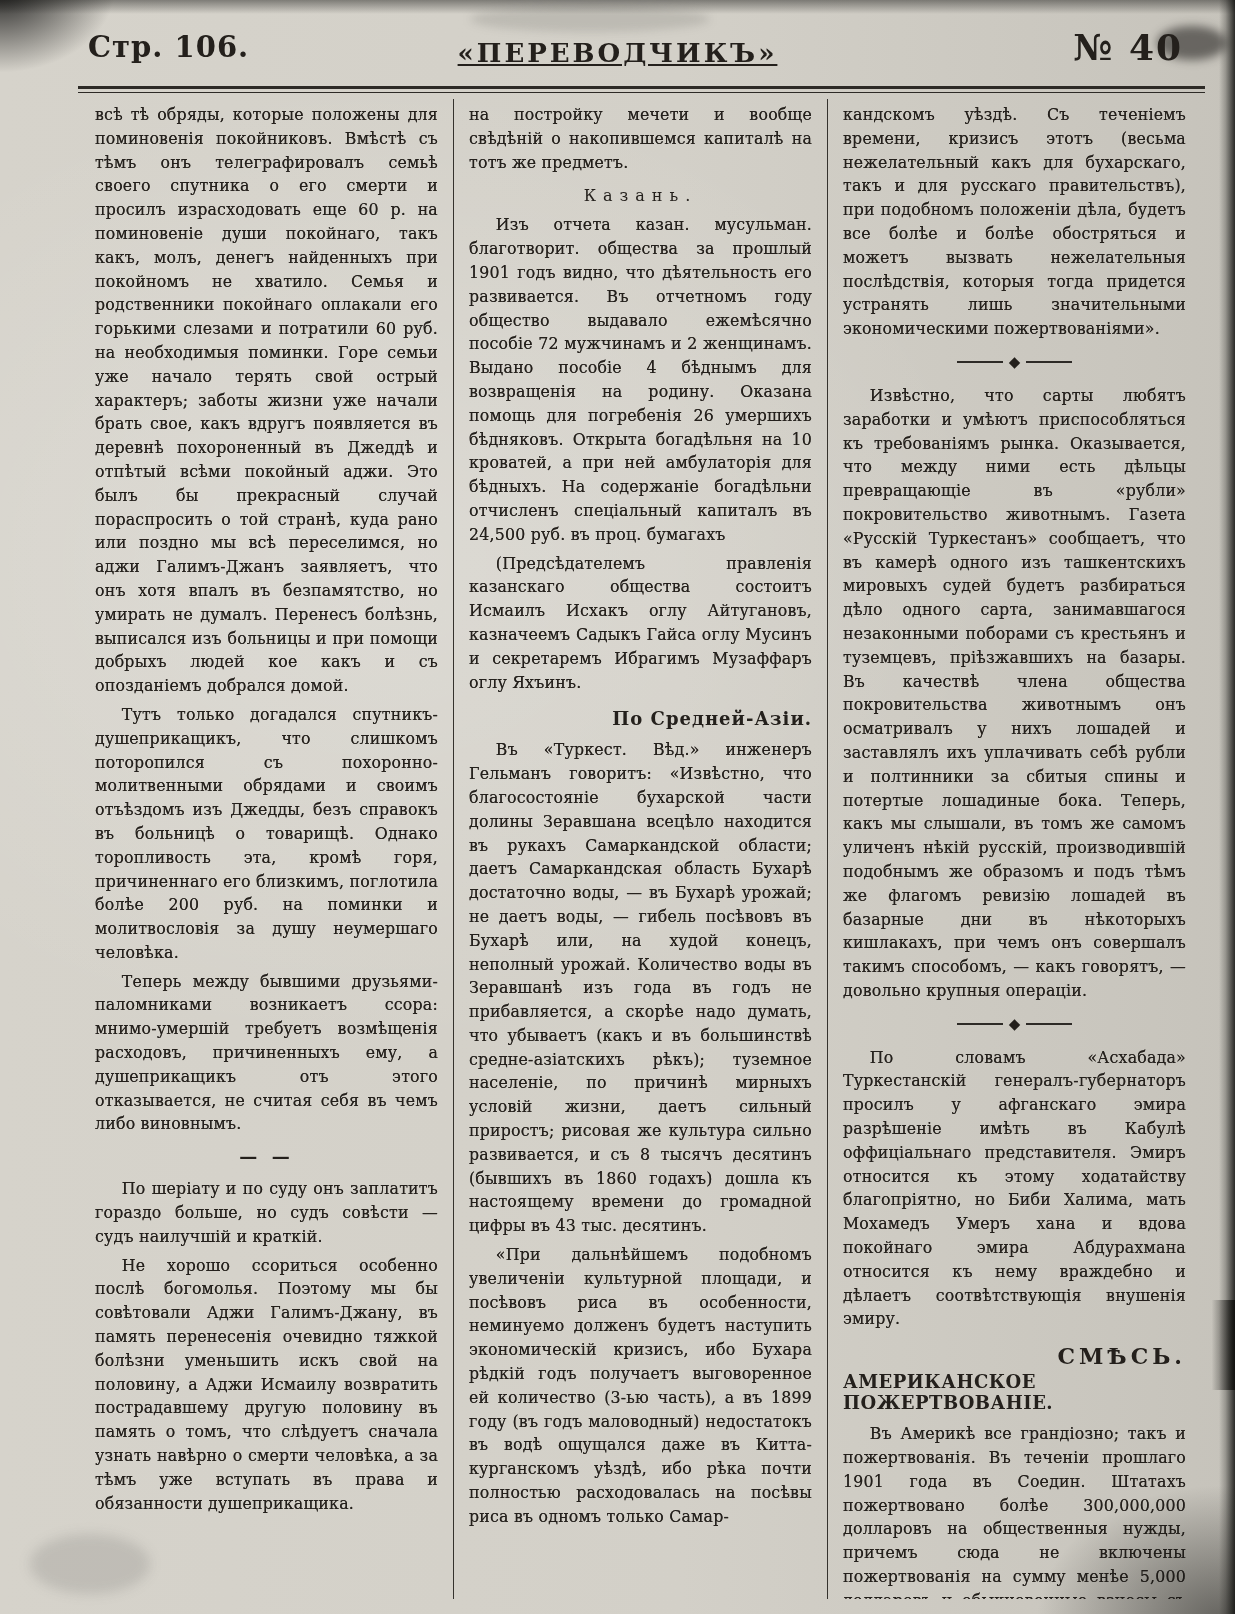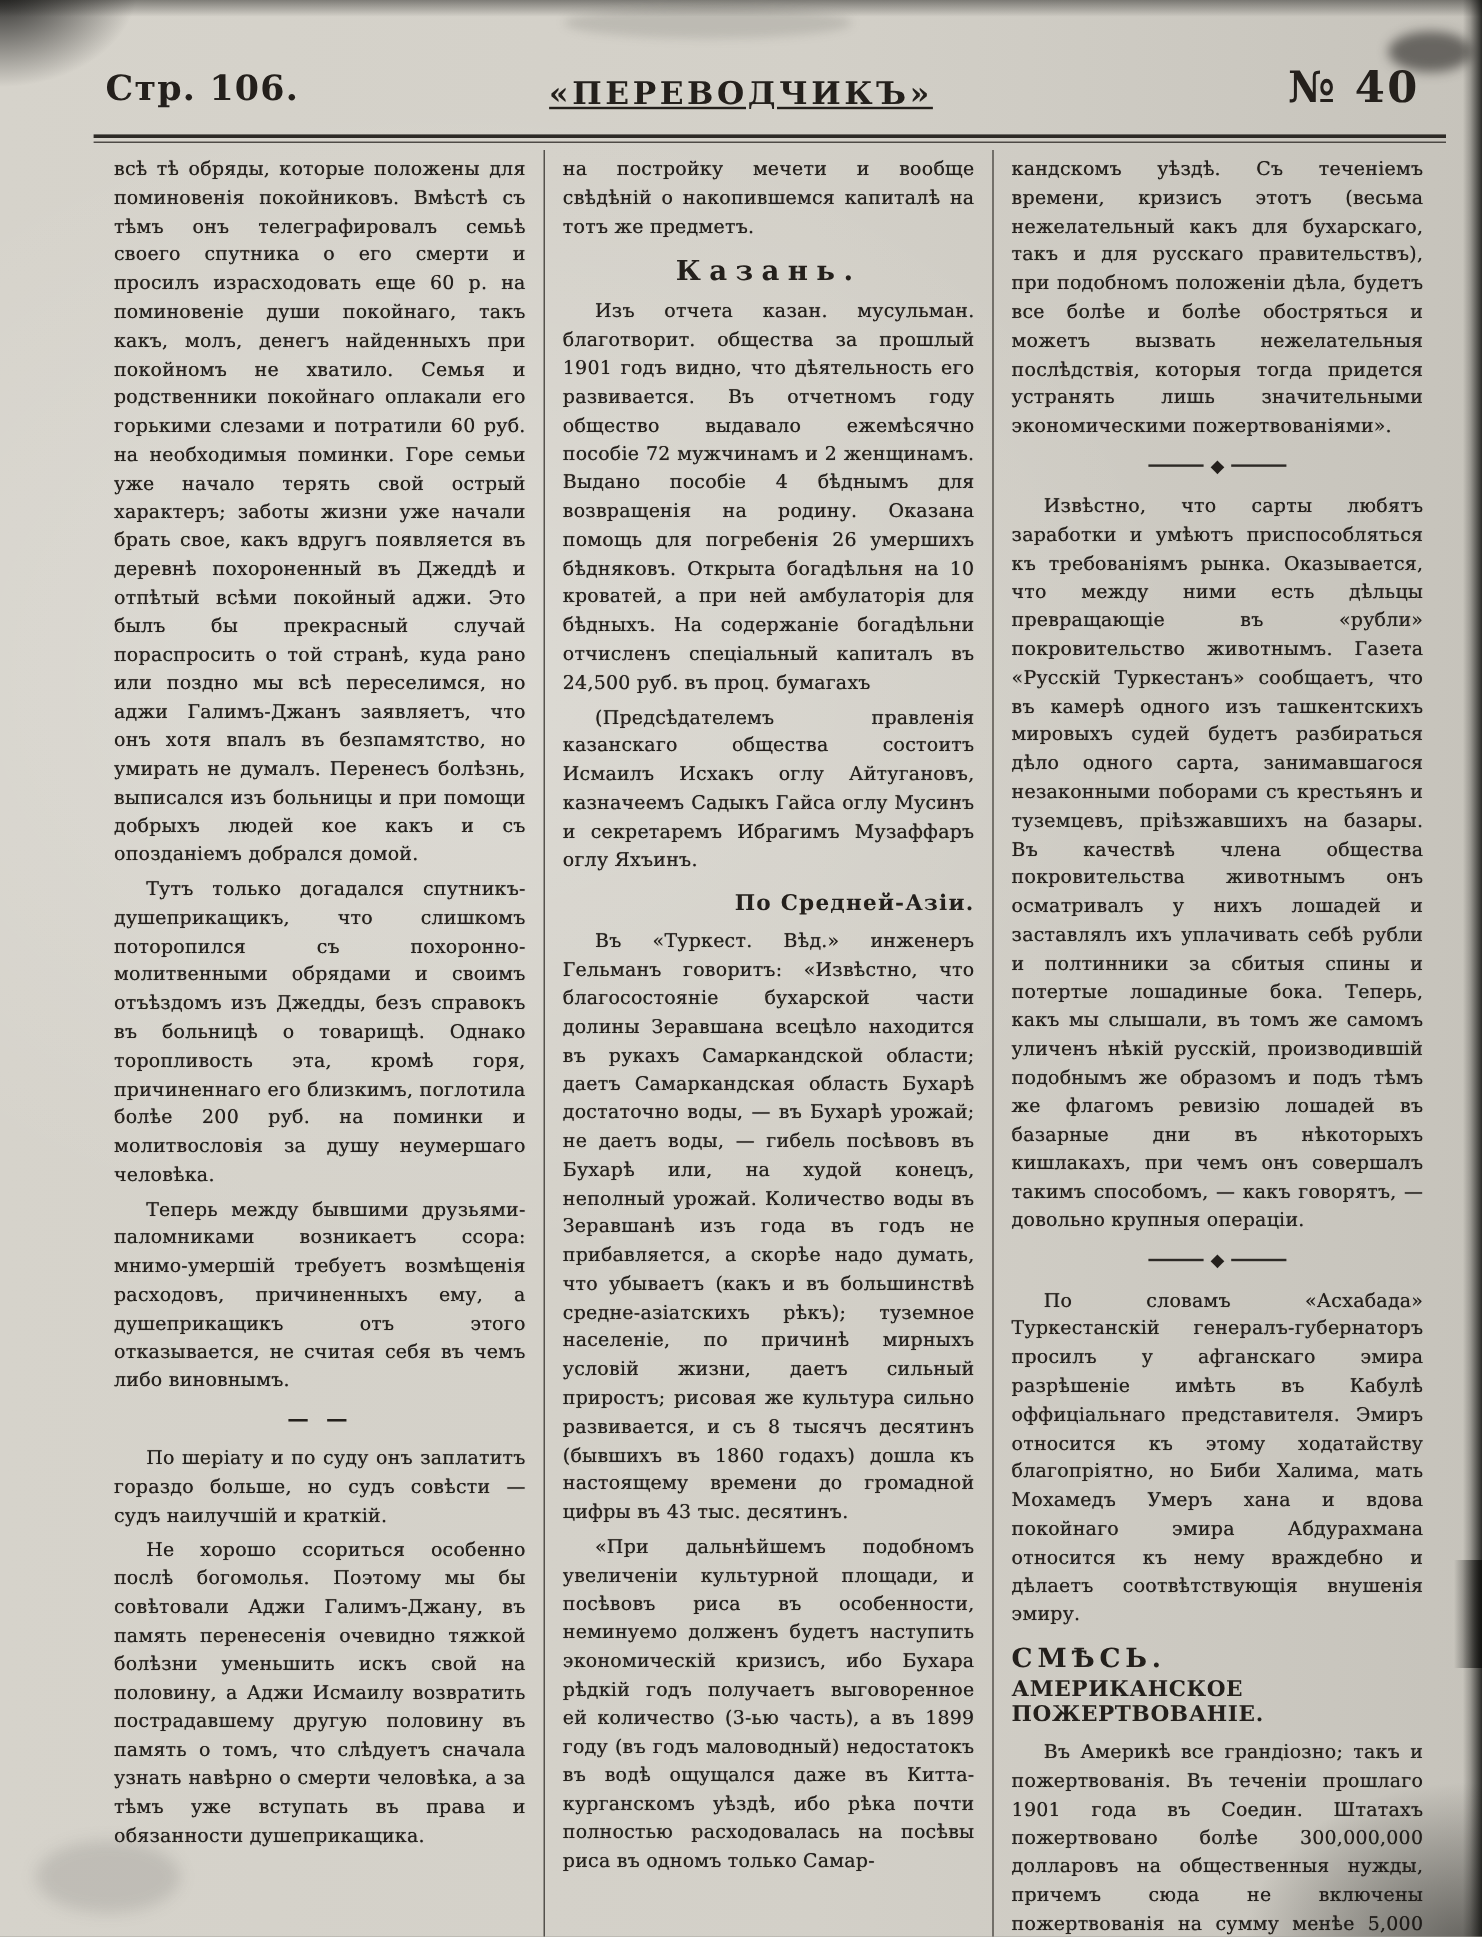--- a/index.html
+++ b/index.html
@@ -35,7 +35,7 @@
     background:rgba(70,68,64,0.15);filter:blur(6px);}
 
   
-  .masthead{position:relative;height:86px;margin-top:26px;}
+  .masthead{position:relative;height:86px;}
   .page-label{position:absolute;left:88px;top:30px;font-size:29px;font-weight:bold;letter-spacing:1px;}
   .paper-title{position:absolute;left:0;right:0;top:38px;text-align:center;
     font-size:26px;font-weight:bold;letter-spacing:3px;text-decoration:underline;}

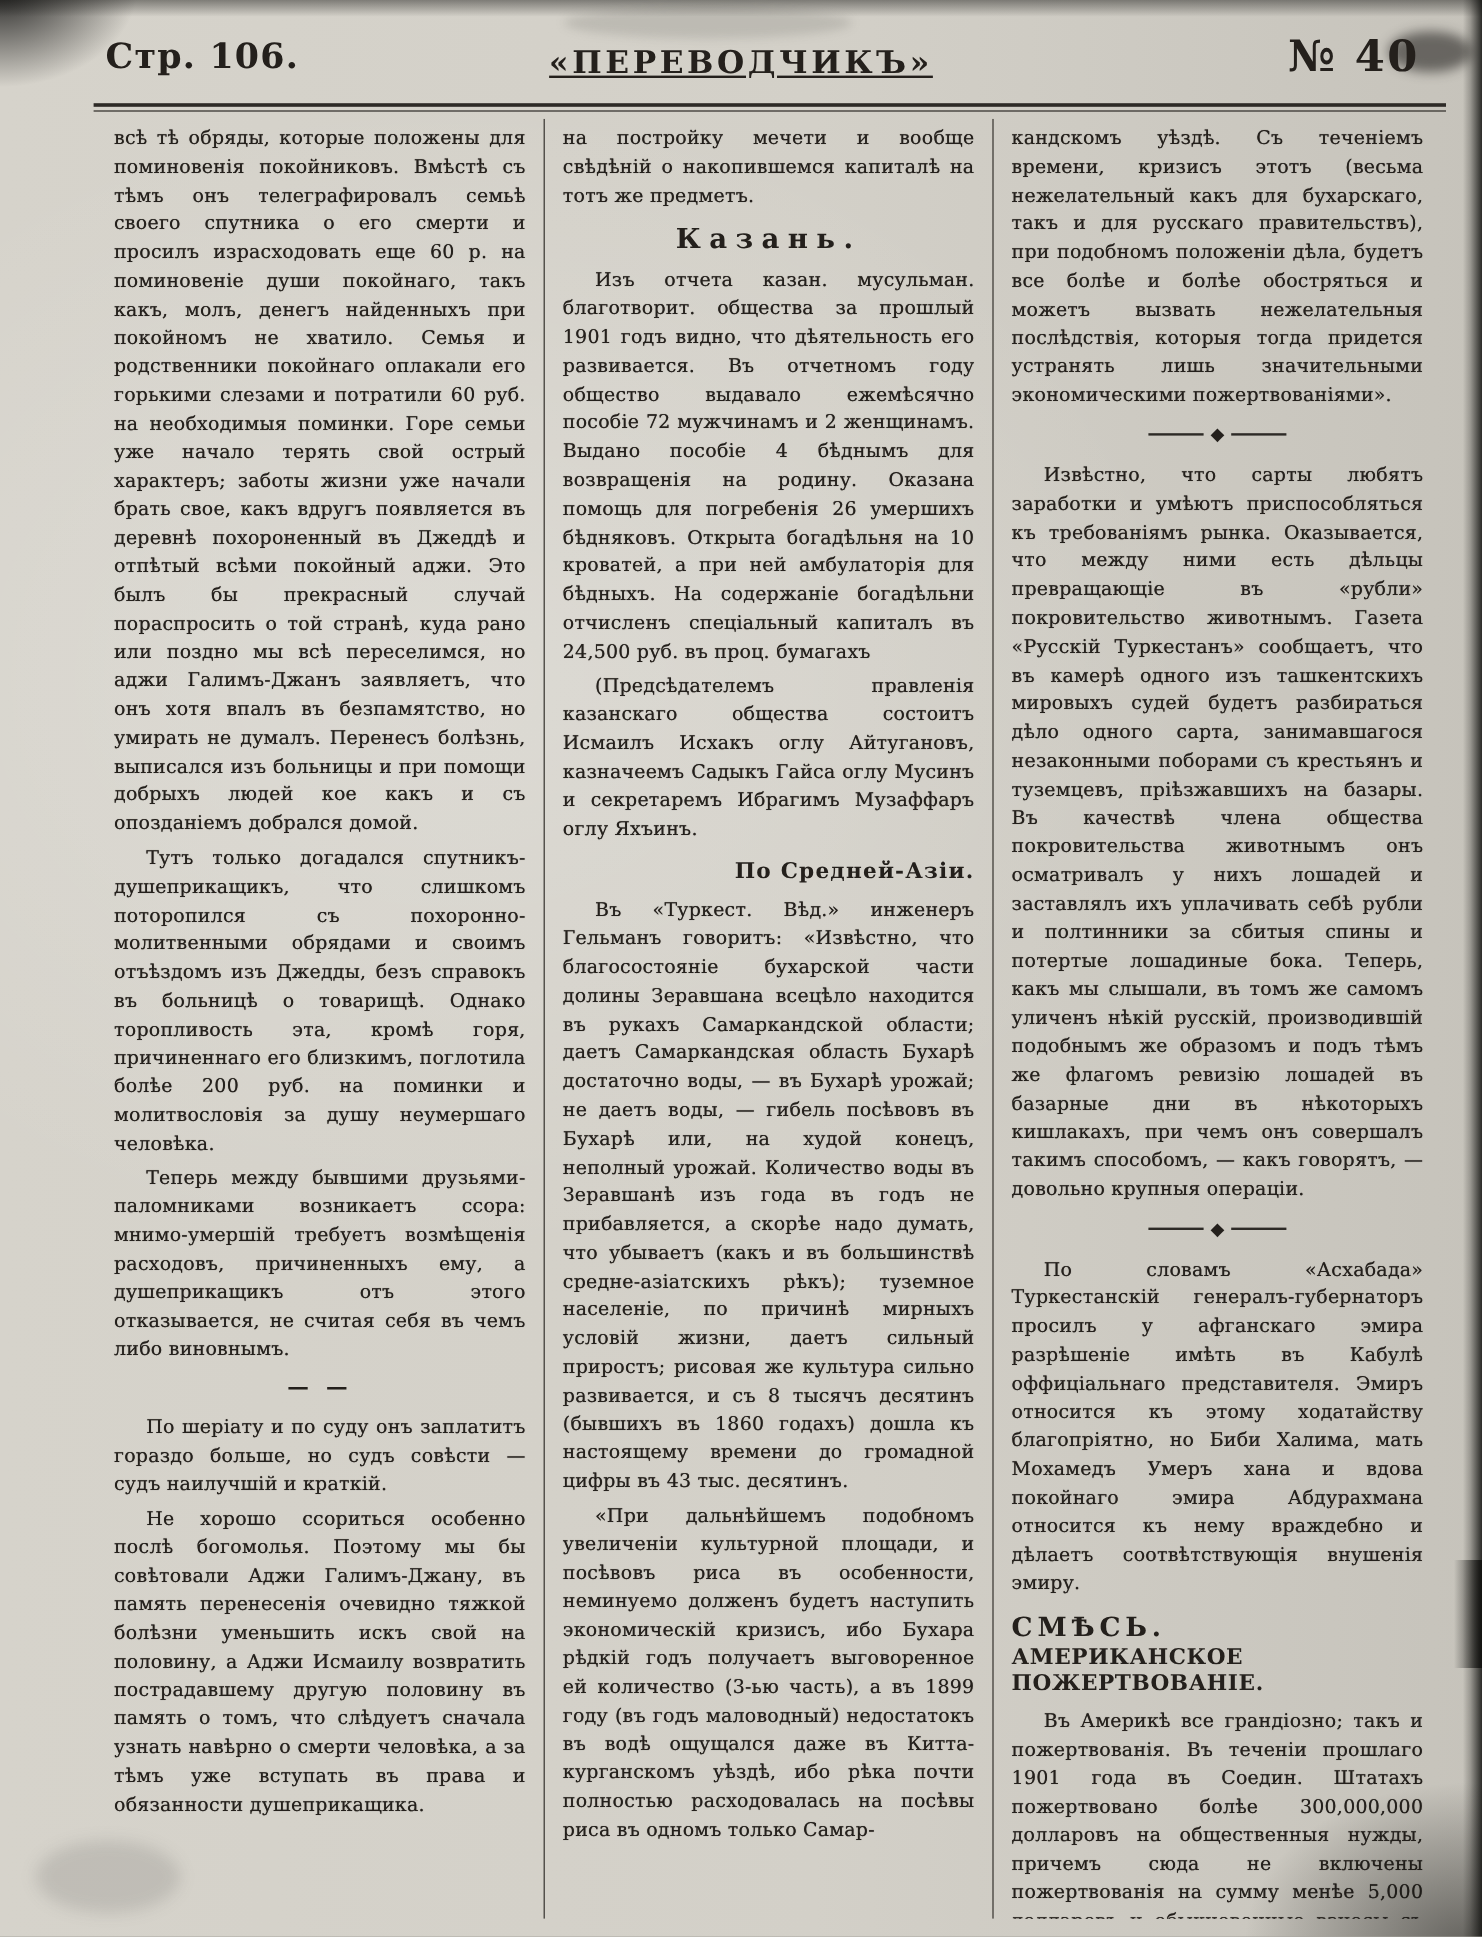--- a/index.html
+++ b/index.html
@@ -63,7 +63,7 @@
     overflow-wrap:break-word;
   }
   p.para.cont{text-indent:0;}
-  .h-kazan{font-size:23px;font-weight:bold;letter-spacing:7px;text-align:center;margin:12px 0 8px;}
+  .h-kazan{font-size:16px;font-weight:normal;letter-spacing:7px;text-align:center;margin:12px 0 8px;}
   .h-region{font-size:18px;font-weight:bold;letter-spacing:1px;text-align:right;margin:14px 0 9px;}
   .h-big{font-size:30px;font-weight:bold;letter-spacing:9px;text-align:center;margin:20px 0 4px;}
   .h-smes{font-size:22px;font-weight:bold;letter-spacing:4px;text-align:left;margin:12px 0 2px;}

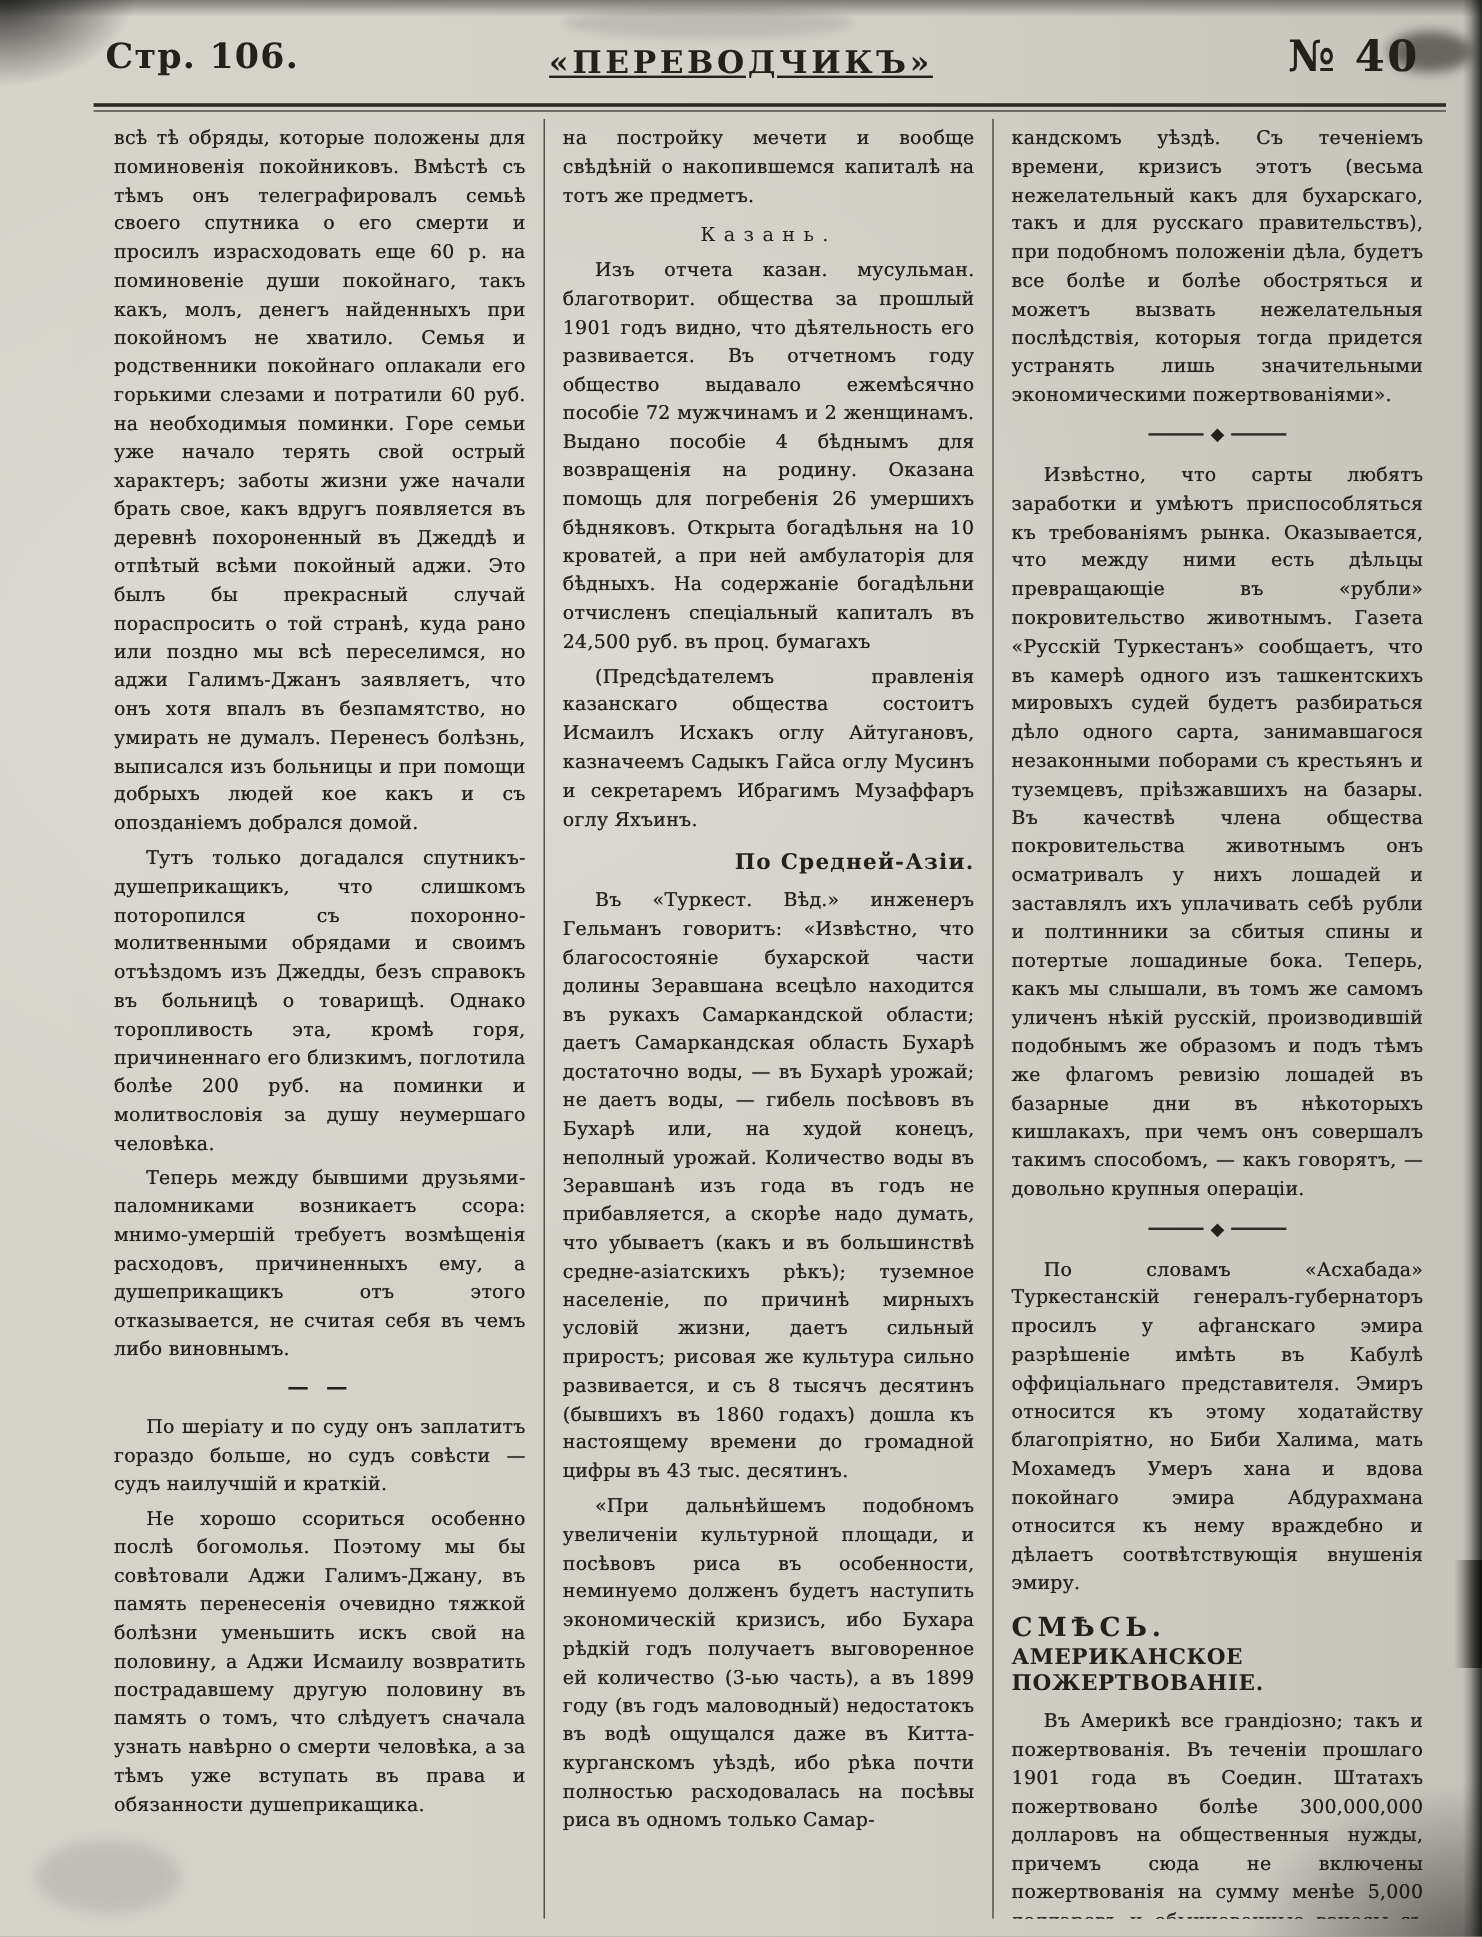--- a/index.html
+++ b/index.html
@@ -66,7 +66,7 @@
   .h-kazan{font-size:16px;font-weight:normal;letter-spacing:7px;text-align:center;margin:12px 0 8px;}
   .h-region{font-size:18px;font-weight:bold;letter-spacing:1px;text-align:right;margin:14px 0 9px;}
   .h-big{font-size:30px;font-weight:bold;letter-spacing:9px;text-align:center;margin:20px 0 4px;}
-  .h-smes{font-size:22px;font-weight:bold;letter-spacing:4px;text-align:left;margin:12px 0 2px;}
+  .h-smes{font-size:22px;font-weight:bold;letter-spacing:4px;text-align:right;margin:12px 0 2px;}
   .h-amer{font-size:18px;font-weight:bold;letter-spacing:0.5px;text-align:left;margin:0 0 9px;}
 
   .dash-divider{display:flex;justify-content:center;align-items:center;

